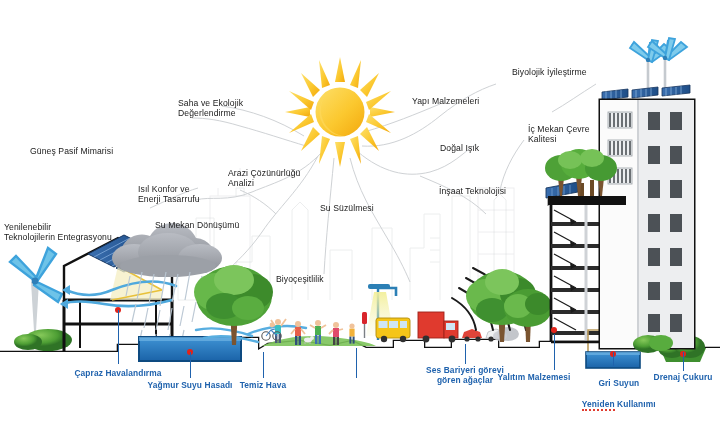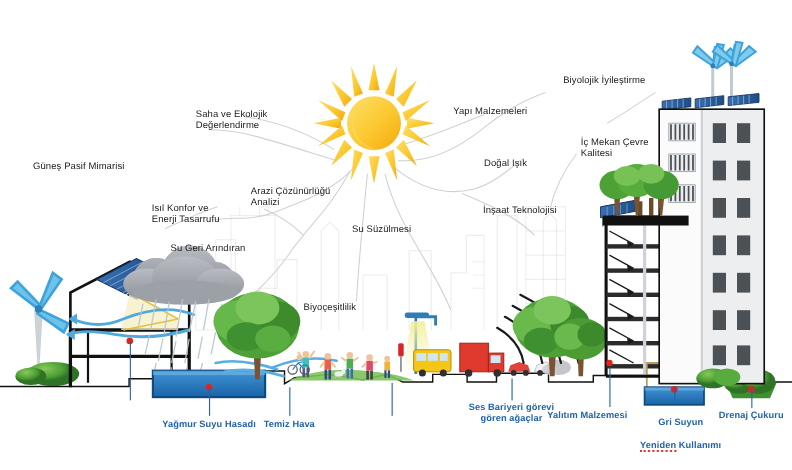--- a/index.html
+++ b/index.html
@@ -493,6 +493,8 @@
   <div class="lbl lbl-top" style="left:138px;top:184px;">Isıl Konfor ve
 Enerji Tasarrufu</div>
   <div class="lbl lbl-top" style="left:155px;top:220px;">Su Geri Arındıran</div>
+  <div class="lbl lbl-top" style="left:4px;top:222px;">Yenilenebilir
+Teknolojilerin Entegrasyonu</div>
   <div class="lbl lbl-top" style="left:228px;top:168px;">Arazi Çözünürlüğü
 Analizi</div>
   <div class="lbl lbl-top" style="left:320px;top:203px;">Su Süzülmesi</div>

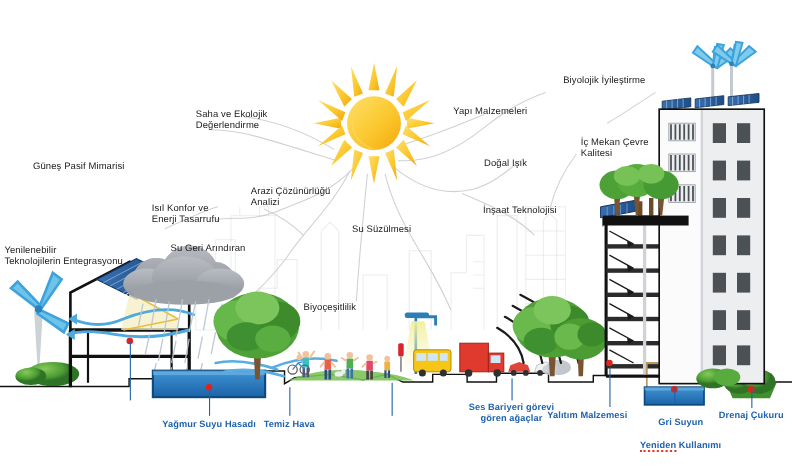--- a/index.html
+++ b/index.html
@@ -492,7 +492,7 @@
 Değerlendirme</div>
   <div class="lbl lbl-top" style="left:138px;top:184px;">Isıl Konfor ve
 Enerji Tasarrufu</div>
-  <div class="lbl lbl-top" style="left:155px;top:220px;">Su Geri Arındıran</div>
+  <div class="lbl lbl-top" style="left:155px;top:220px;">Su Mekan Dönüşümü</div>
   <div class="lbl lbl-top" style="left:4px;top:222px;">Yenilenebilir
 Teknolojilerin Entegrasyonu</div>
   <div class="lbl lbl-top" style="left:228px;top:168px;">Arazi Çözünürlüğü

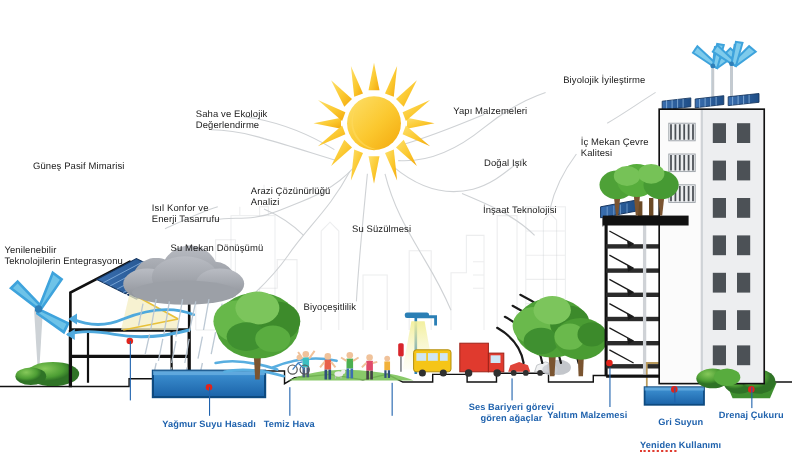--- a/index.html
+++ b/index.html
@@ -507,6 +507,7 @@
   <div class="lbl lbl-top" style="left:276px;top:274px;">Biyoçeşitlilik</div>
 
   <div class="leader" style="left:118px;top:310px;height:54px;"></div>
+  <div class="lbl lbl-bottom" style="left:38px;top:368px;width:160px;">Çapraz Havalandırma</div>
 
   <div class="leader" style="left:190px;top:352px;height:26px;"></div>
   <div class="lbl lbl-bottom" style="left:130px;top:380px;width:120px;">Yağmur Suyu Hasadı</div>

